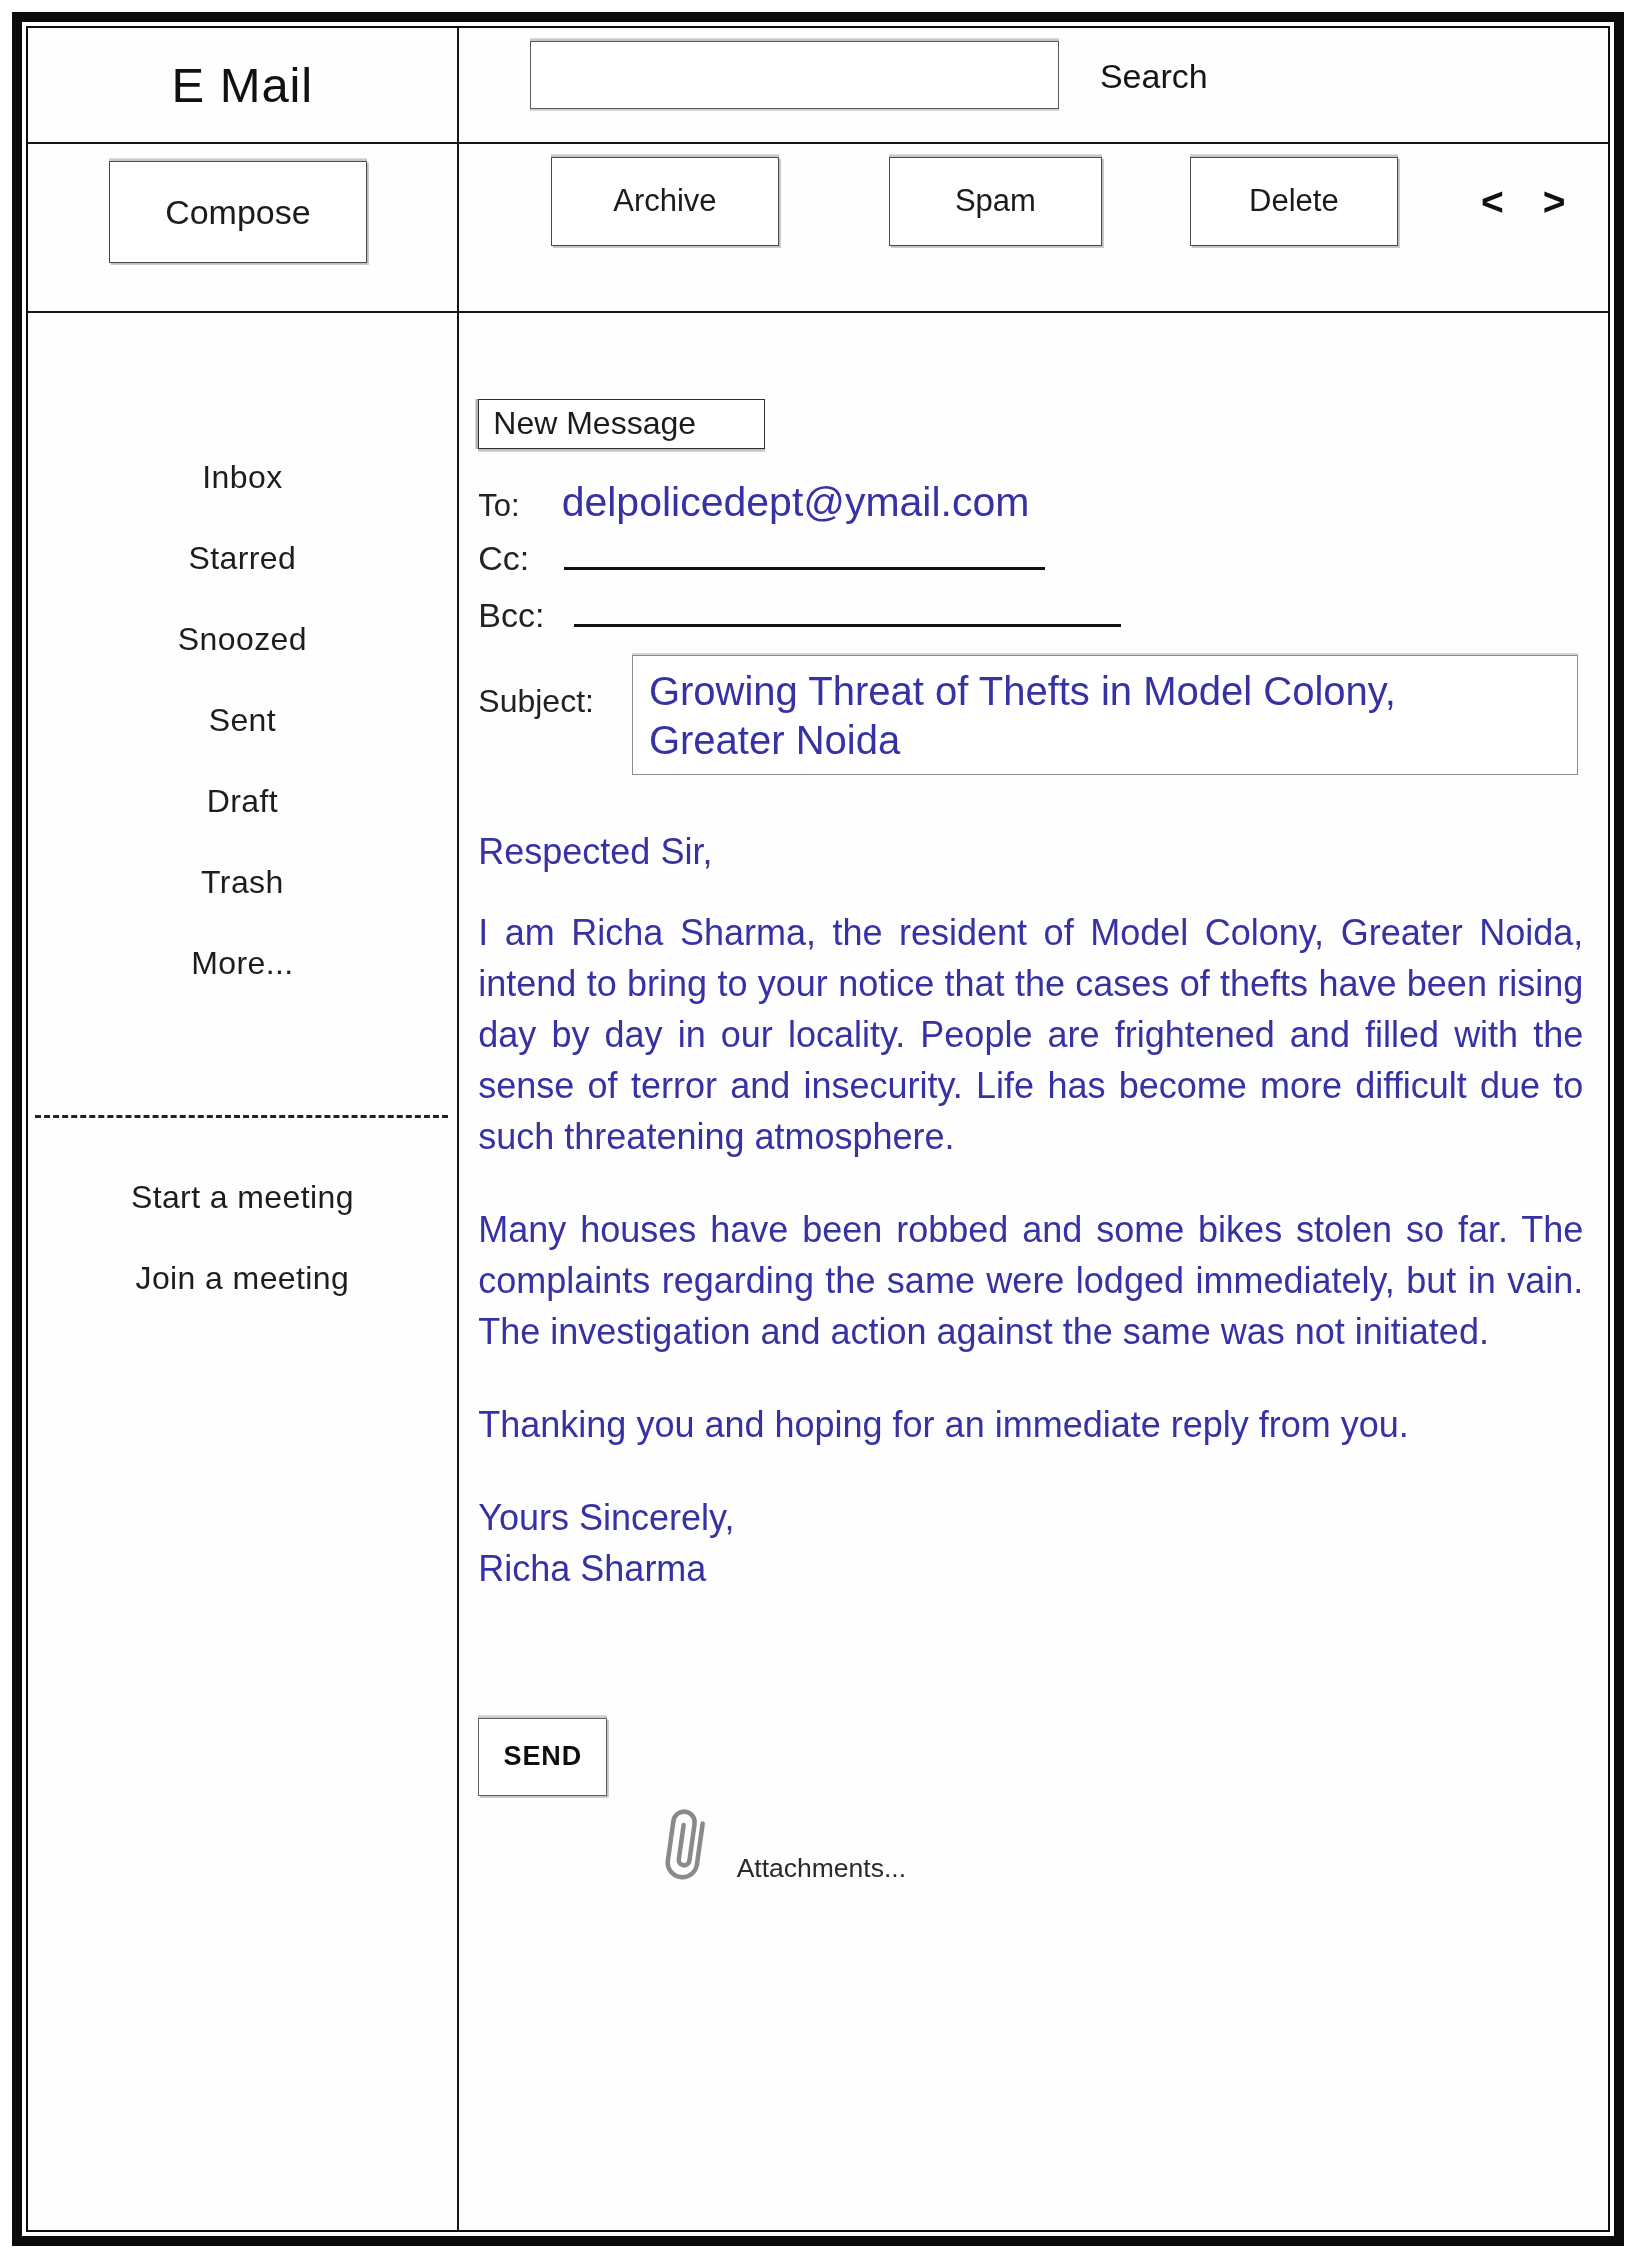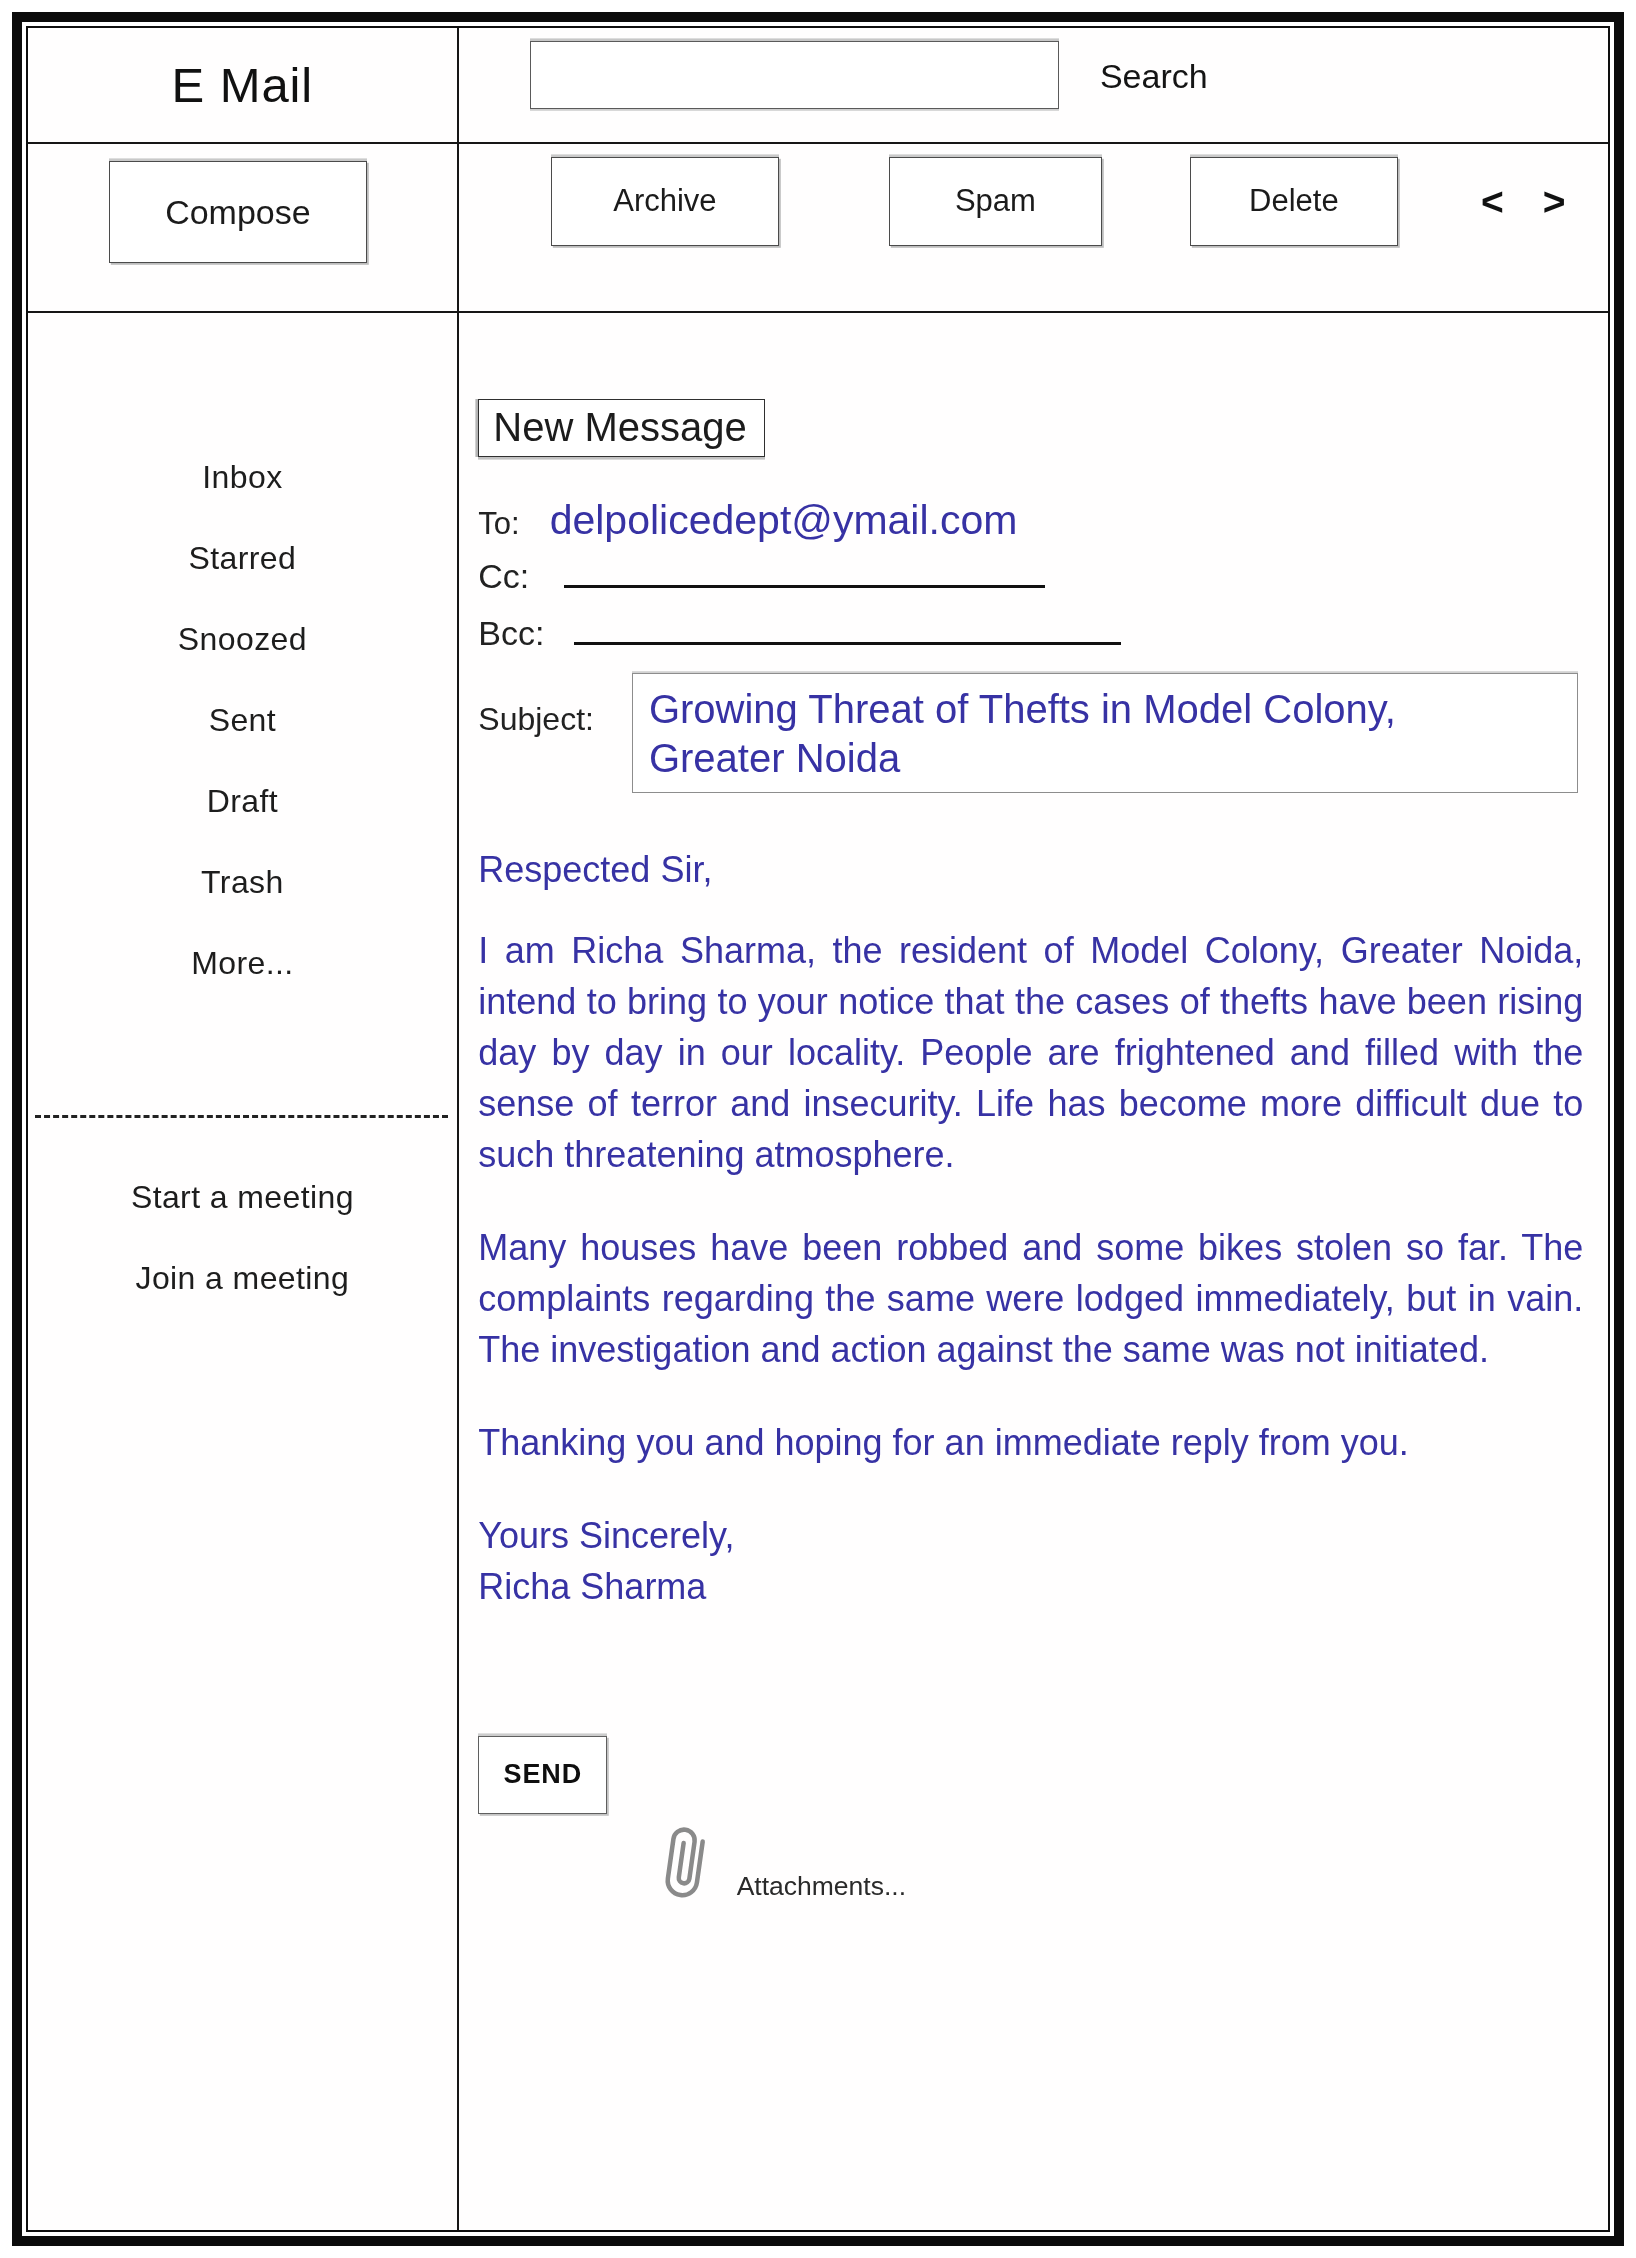--- a/index.html
+++ b/index.html
@@ -75,11 +75,11 @@
   
   .main { padding-left: 19.4px; position: relative; overflow: hidden; }
   .new-msg-box {
-    margin-top: 86px; width: 287px; height: 58px;
+    margin-top: 86px; width: 287px; height: 50px;
     border: 1.8px solid #2f2f2f;
     box-shadow: -2.6px 0 0 #b5b5b5, 0 2.6px 0 #c2c2c2;
     display: flex; align-items: center;
-    padding-left: 14px; font-size: 40px; background: #fff;
+    padding-left: 14px; font-size: 32px; background: #fff;
   }
   .addr-row { display: flex; align-items: baseline; }
   .to-row  { margin-top: 40px; }

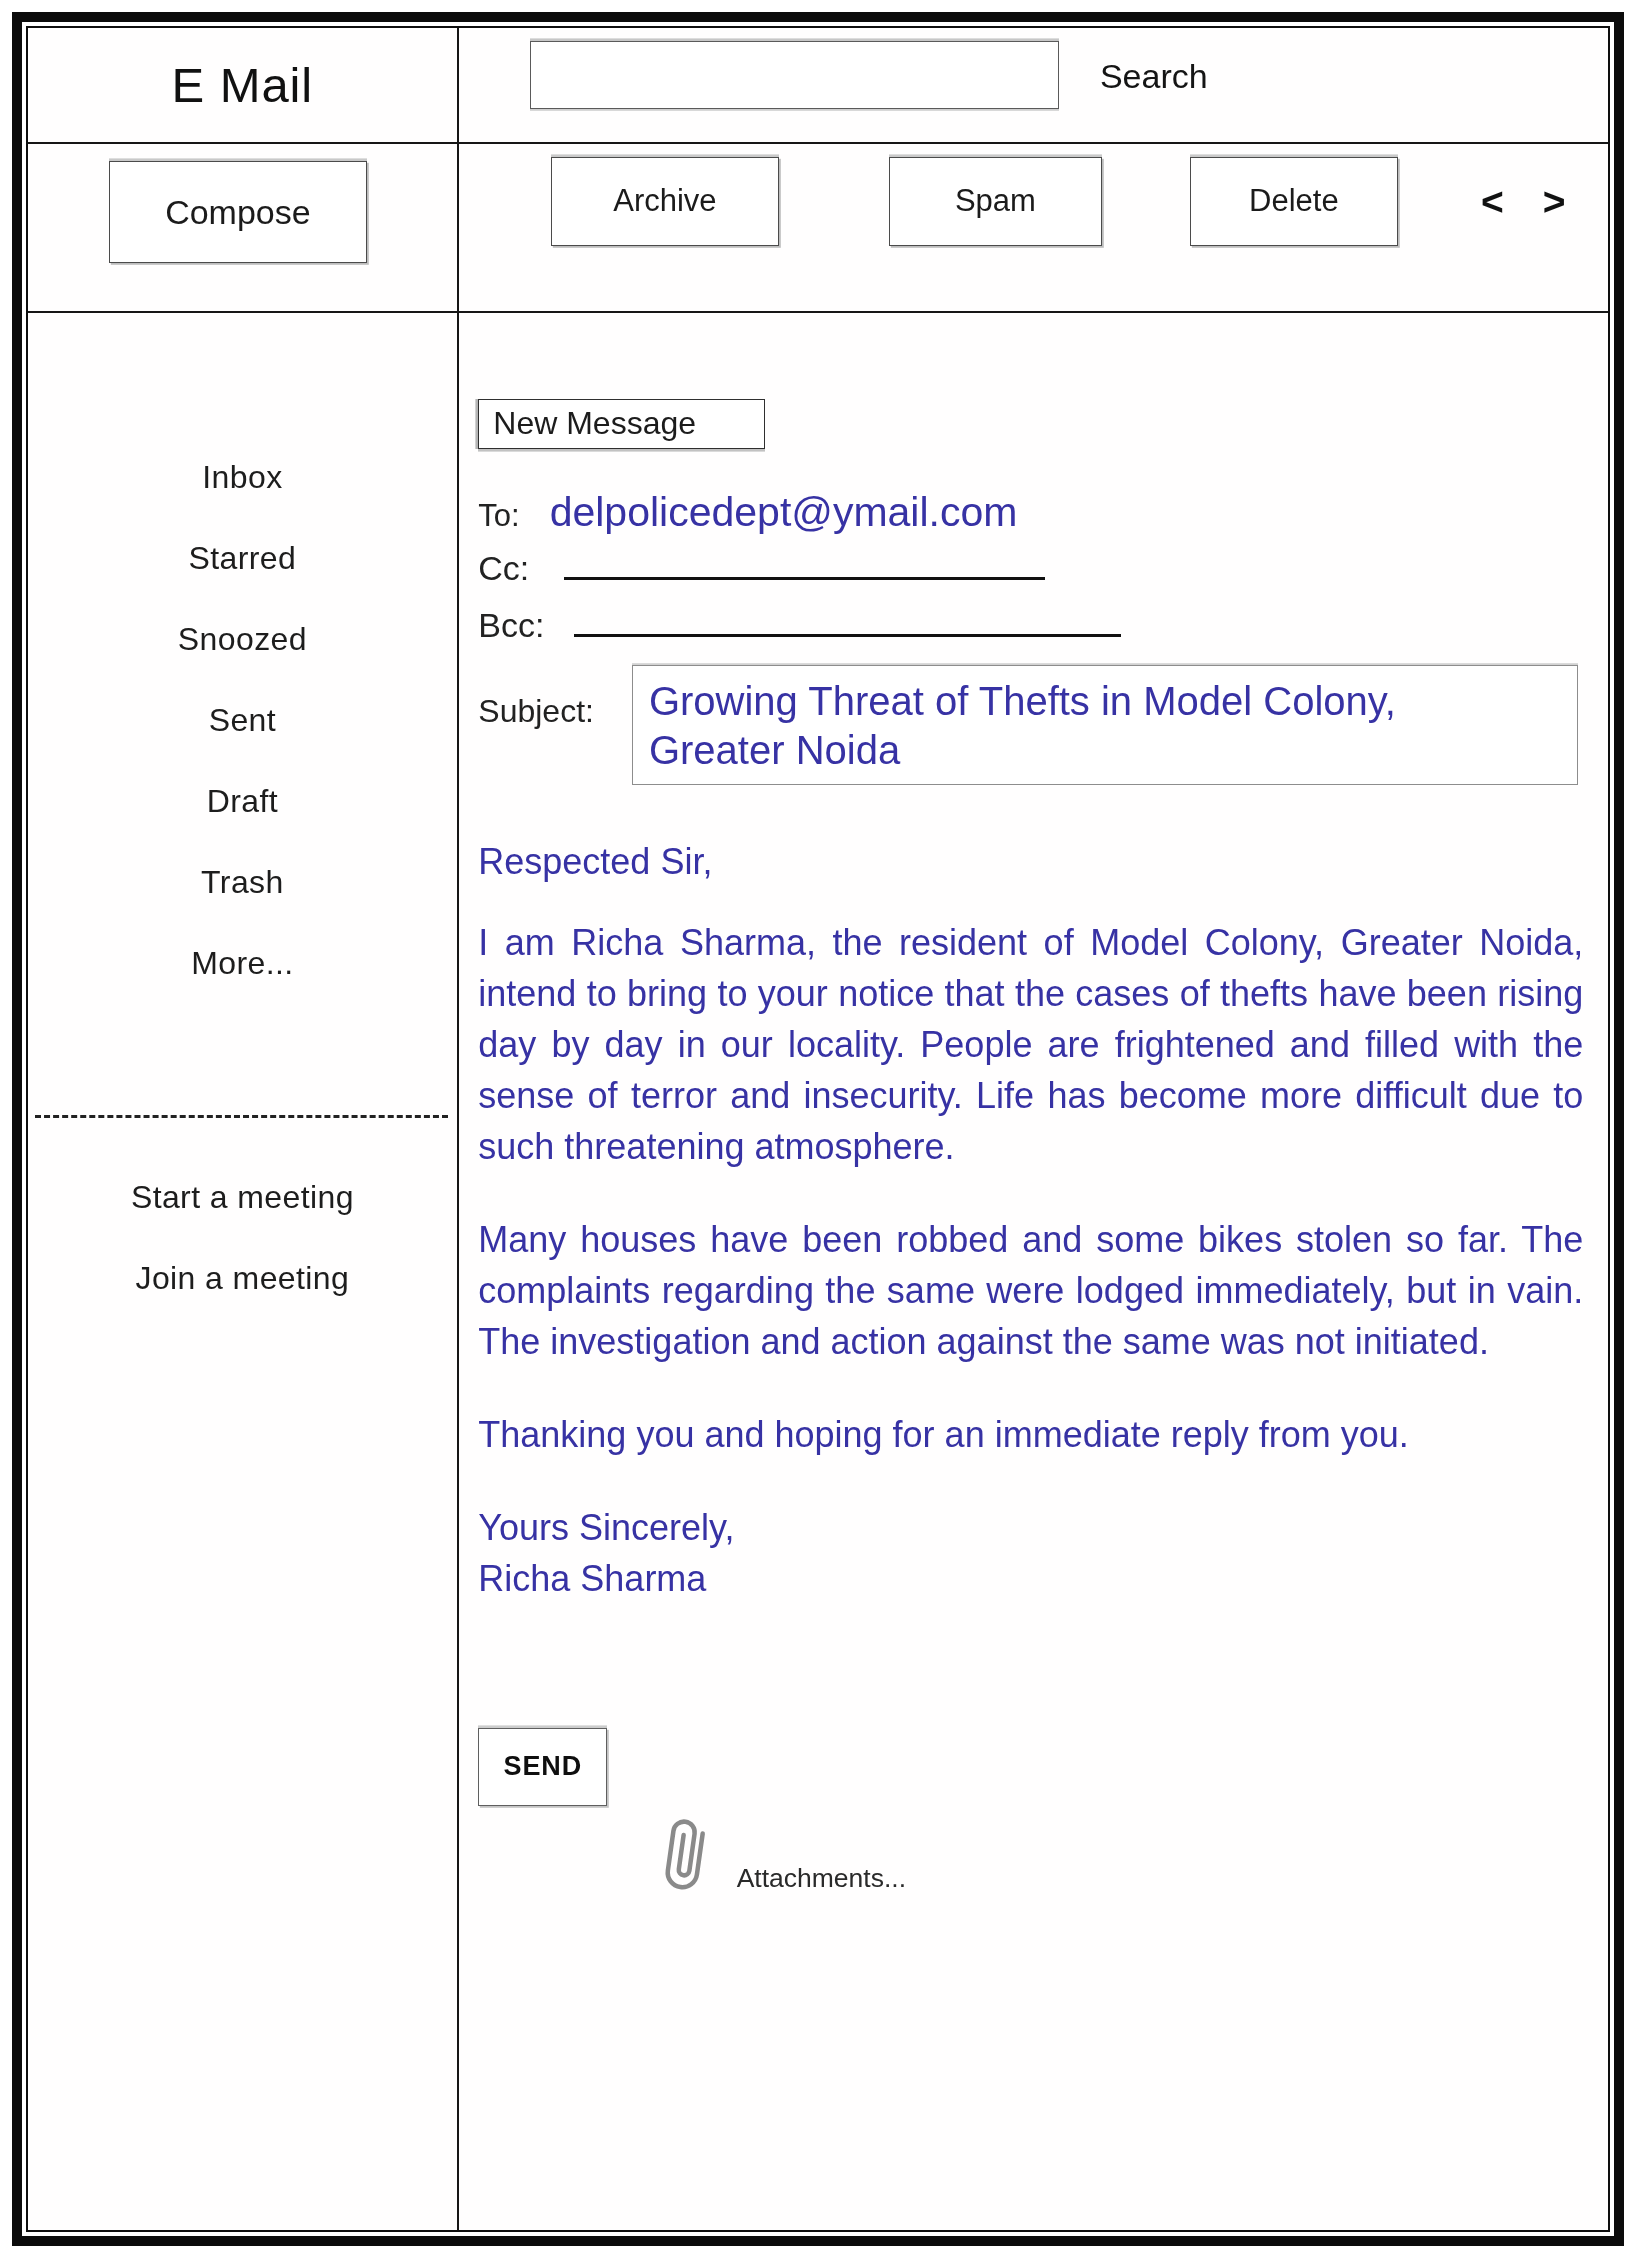--- a/index.html
+++ b/index.html
@@ -82,7 +82,7 @@
     padding-left: 14px; font-size: 32px; background: #fff;
   }
   .addr-row { display: flex; align-items: baseline; }
-  .to-row  { margin-top: 40px; }
+  .to-row  { margin-top: 30px; gap: 12px; }
   .to-label { font-size: 31px; color: #222; }
   .to-value { font-size: 41px; color: #3732a4; margin-left: 30px; }
   .cc-row  { margin-top: 12.4px; }

